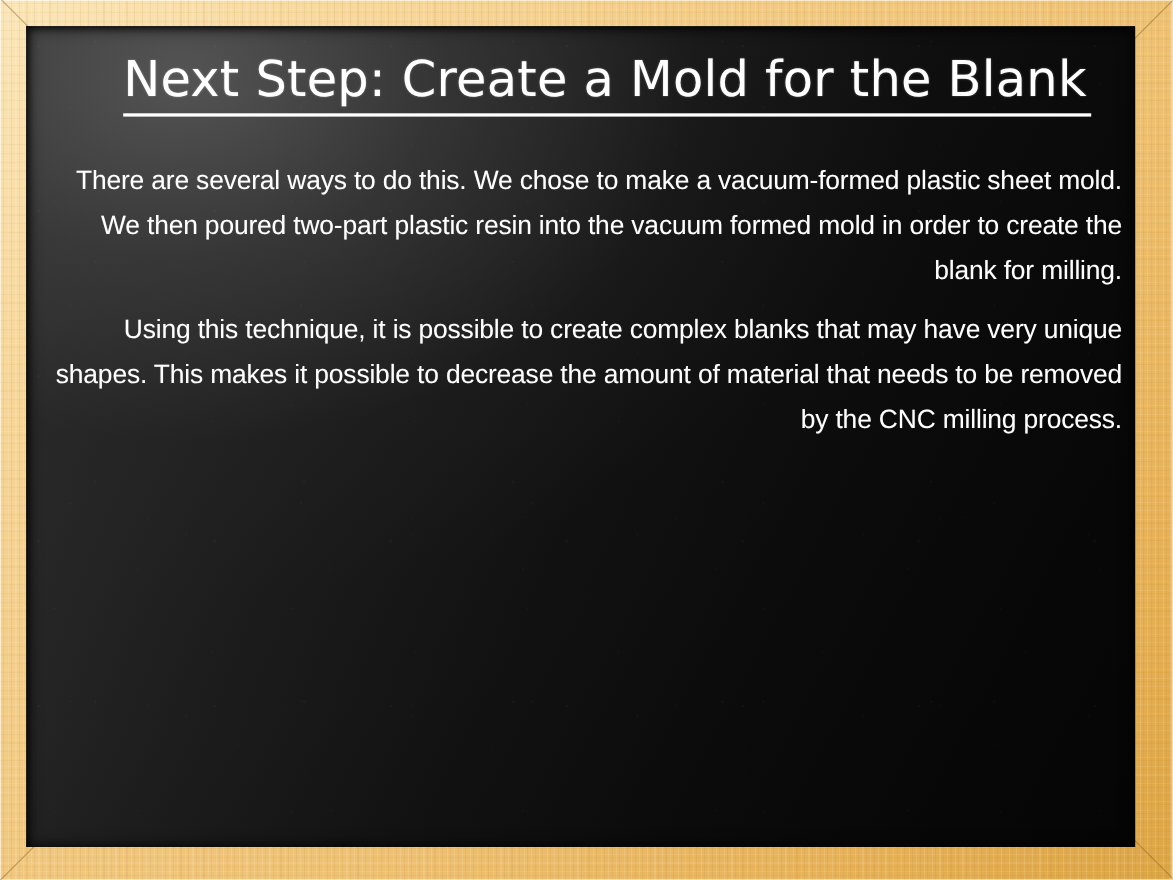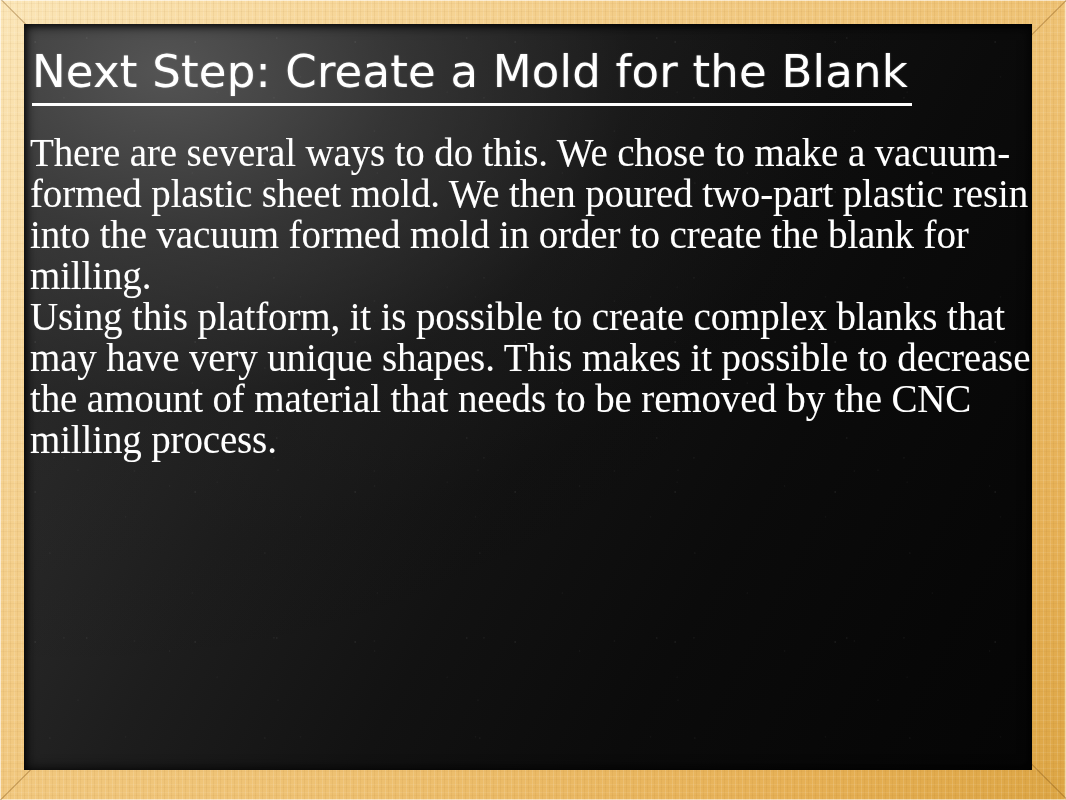--- a/index.html
+++ b/index.html
@@ -169,6 +169,7 @@
     height: 746px;
     padding: 0;
     box-sizing: border-box;
+    text-align: right;
   }
 
   .slide-title {

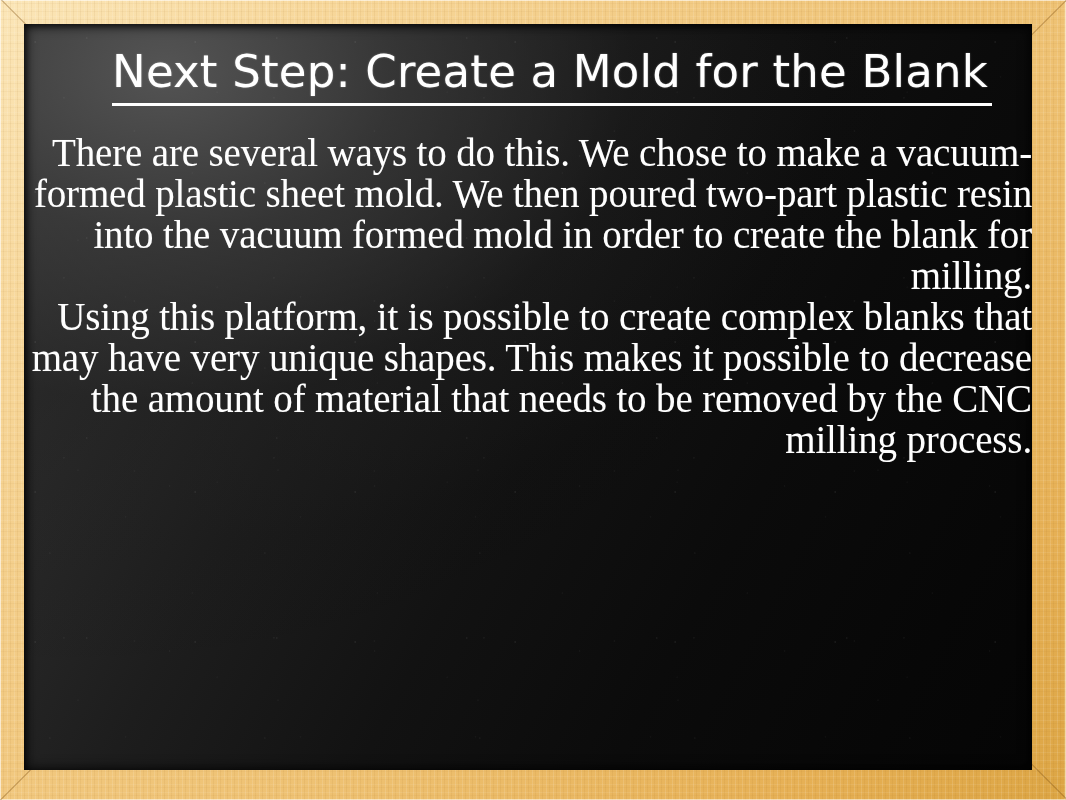--- a/index.html
+++ b/index.html
@@ -202,10 +202,10 @@
   }
 
   .para {
-    margin: 0;
-    font-family: Liberation Serif, serif;
+    margin: 12px;
+    font-family: Liberation Sans, sans-serif;
     font-weight: 400;
-    font-size: 39px;
+    font-size: 24px;
     line-height: 41px;
     color: #ffffff;
     letter-spacing: -0.15px;

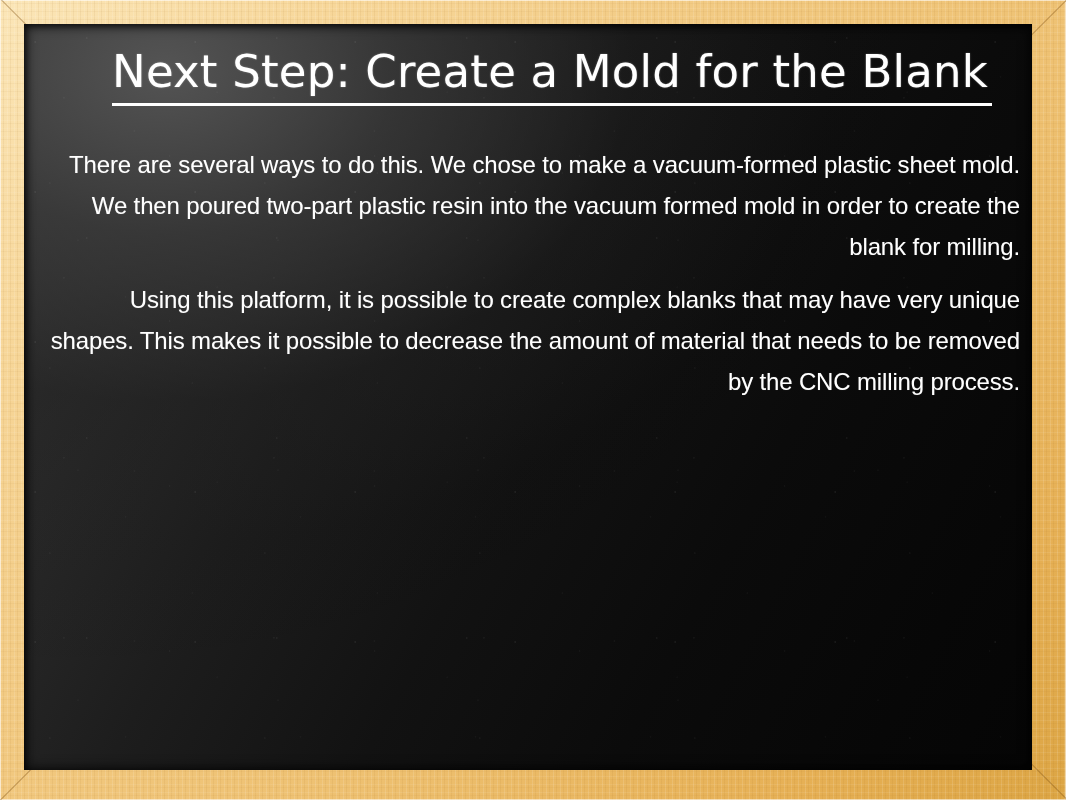--- a/index.html
+++ b/index.html
@@ -243,7 +243,7 @@
 
       <div class="body-block">
         <p class="para">There are several ways to do this.  We chose to make a vacuum-formed plastic sheet mold.  We then poured two-part plastic resin into the vacuum formed mold in order to create the blank for milling.</p>
-        <p class="para">Using this platform, it is possible to create complex blanks that may have very unique shapes.  This makes it possible to decrease the amount of material that needs to be removed by the CNC milling process.</p>
+        <p class="para">Using this technique, it is possible to create complex blanks that may have very unique shapes.  This makes it possible to decrease the amount of material that needs to be removed by the CNC milling process.</p>
       </div>
 
     </div>

